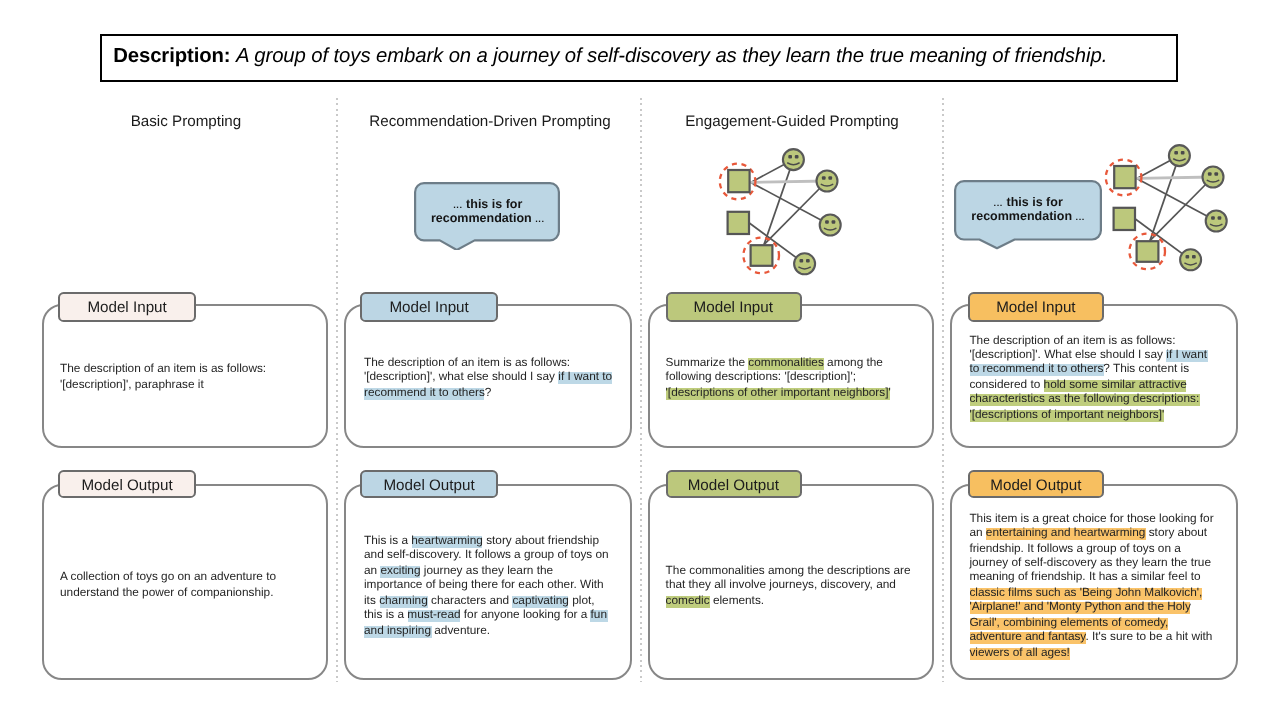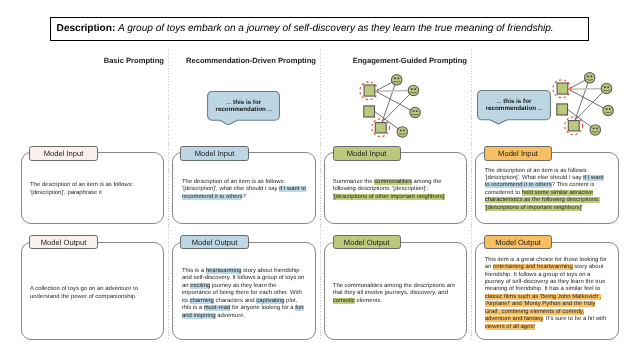--- a/index.html
+++ b/index.html
@@ -17,7 +17,7 @@
   .vdiv{position:absolute;width:1px;background:repeating-linear-gradient(to bottom,#c9c9c9 0 1px,transparent 1px 2.7px);}
 
   
-  .col-title{position:absolute;font-size:7.6px;font-weight:bold;color:#1a1a1a;text-align:right;top:40px;height:9px;line-height:9px;}
+  .col-title{position:absolute;font-size:7.6px;font-weight:normal;color:#1a1a1a;text-align:center;top:40px;height:9px;line-height:9px;}
 
   
   .panel{position:absolute;box-sizing:border-box;border:1px solid #878787;border-radius:10px;background:#fff;}

